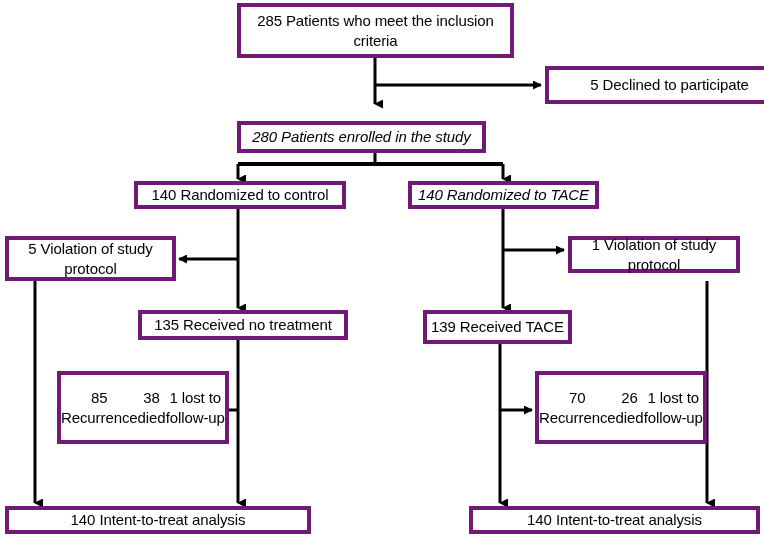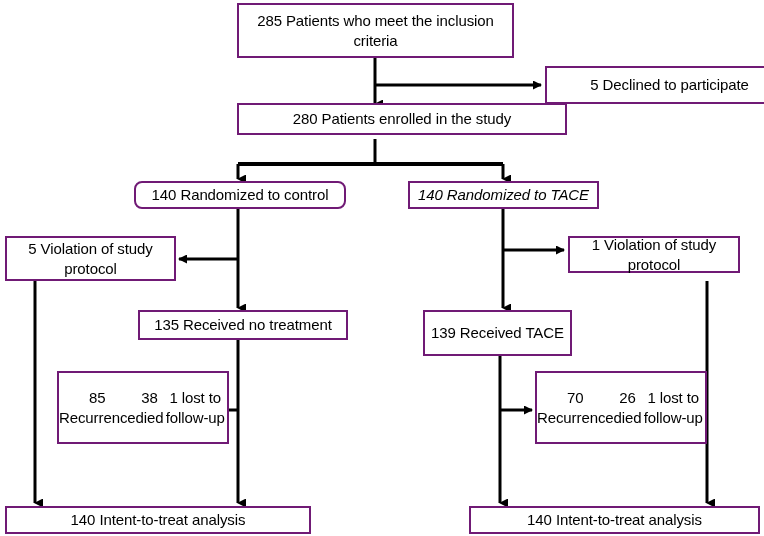--- a/index.html
+++ b/index.html
@@ -25,7 +25,7 @@
   .node {
     position: absolute;
     box-sizing: border-box;
-    border: 2px solid #701a75;
+    border: 4px solid #701a75;
     background: #ffffff;
     display: flex;
     align-items: center;

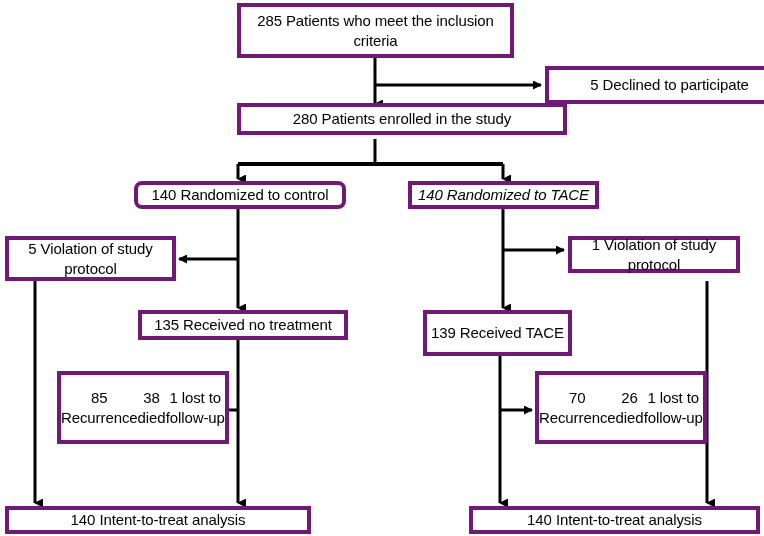--- a/index.html
+++ b/index.html
@@ -98,7 +98,7 @@
     <span class="txt">5 Declined to participate</span>
   </div>
 
-  <div class="node" style="left:237px; top:103px; width:330px; height:32px;">
+  <div class="node" style="left:237px; top:121px; width:249px; height:32px;font-style:italic;">
     <span class="txt">280 Patients enrolled in the study</span>
   </div>
 

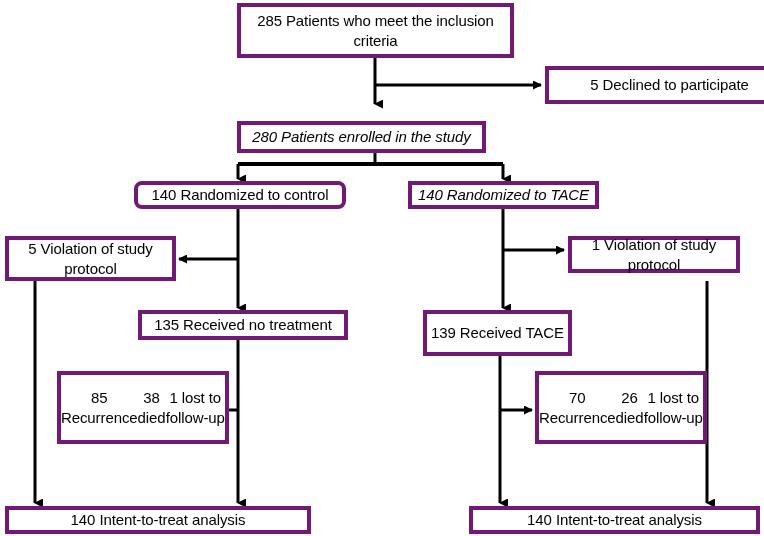--- a/index.html
+++ b/index.html
@@ -102,7 +102,7 @@
     <span class="txt">280 Patients enrolled in the study</span>
   </div>
 
-  <div class="node" style="left:134px; top:181px; width:212px; height:28px;border-radius:8px;">
+  <div class="node" style="left:134px; top:181px; width:212px; height:28px;">
     <span class="txt">140 Randomized to control</span>
   </div>
 

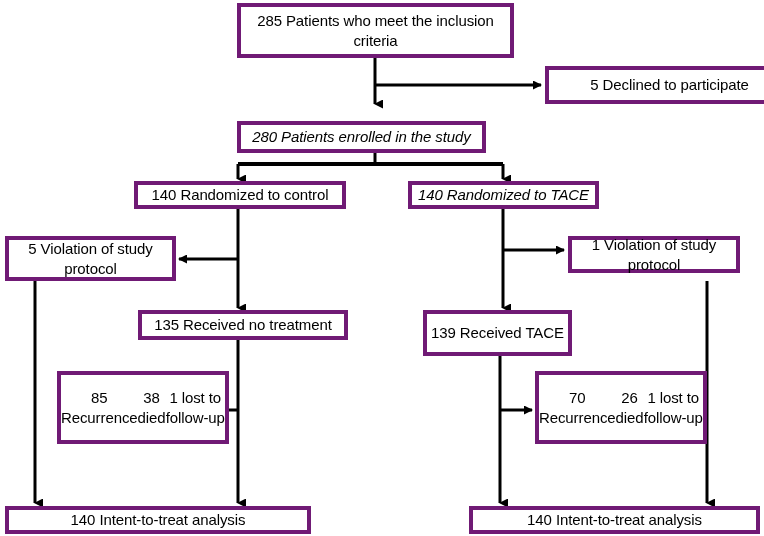--- a/index.html
+++ b/index.html
@@ -122,7 +122,7 @@
     <span class="txt">135 Received no treatment</span>
   </div>
 
-  <div class="node" style="left:423px; top:310px; width:149px; height:46px;justify-content:center;">
+  <div class="node" style="left:423px; top:310px; width:149px; height:34px;justify-content:center;">
     <span class="txt">139 Received TACE</span>
   </div>
 

